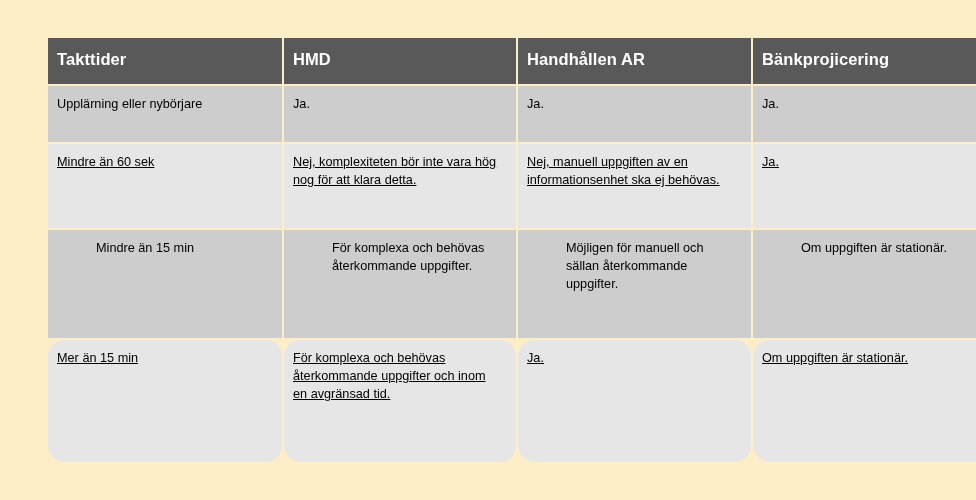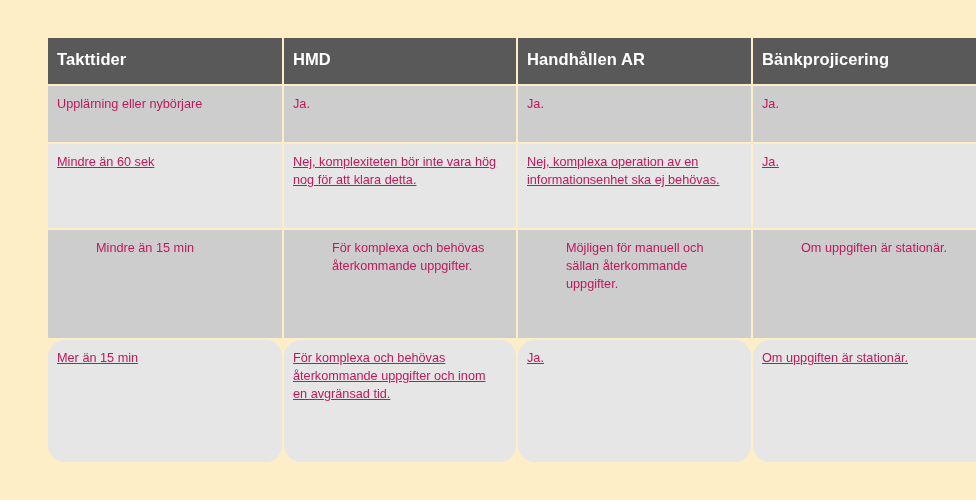--- a/index.html
+++ b/index.html
@@ -58,7 +58,7 @@
 
   tbody td {
     font-size: 12.7px;
-    color: #be185d;
+    color: #000000;
     text-align: left;
     vertical-align: top;
     padding: 9px 14px 9px 9px;

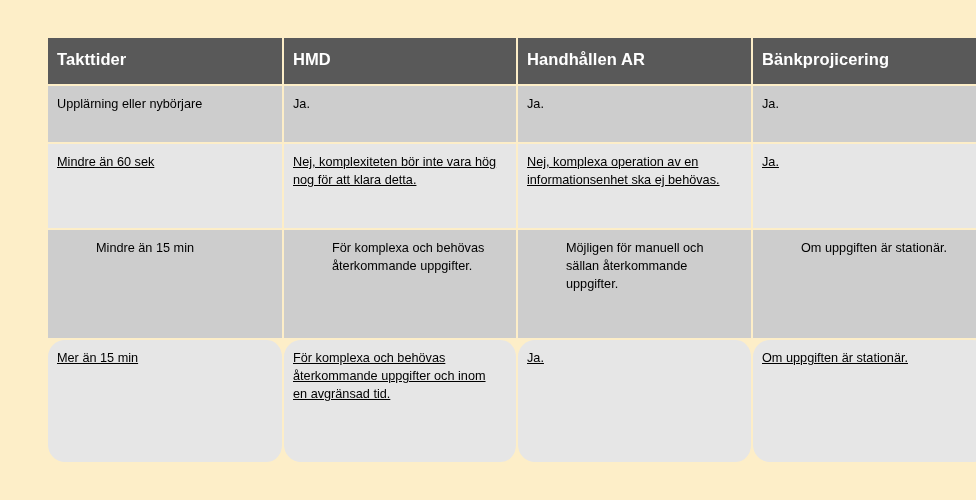--- a/index.html
+++ b/index.html
@@ -112,7 +112,7 @@
         <tr class="band-light r2">
           <td>Mindre än 60 sek</td>
           <td>Nej, komplexiteten bör inte vara hög nog för att klara detta.</td>
-          <td>Nej, komplexa operation av en informationsenhet ska ej behövas.</td>
+          <td>Nej, manuell uppgiften av en informationsenhet ska ej behövas.</td>
           <td>Ja.</td>
         </tr>
         <tr class="band-dark r3">

